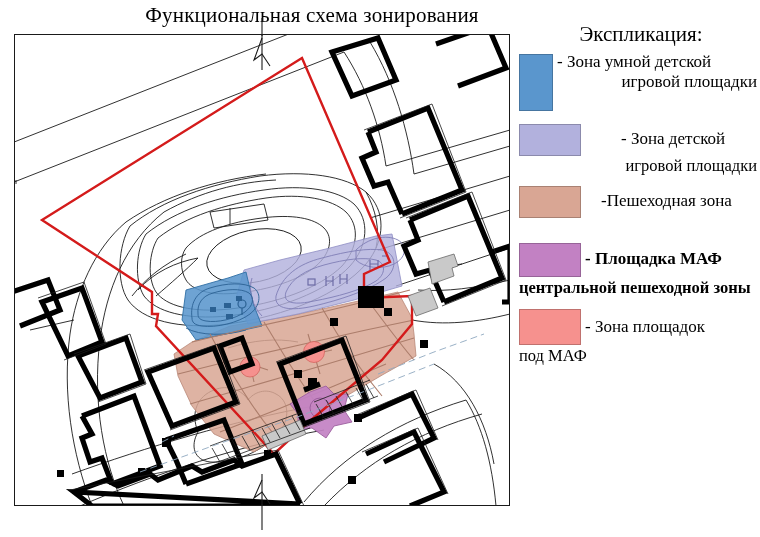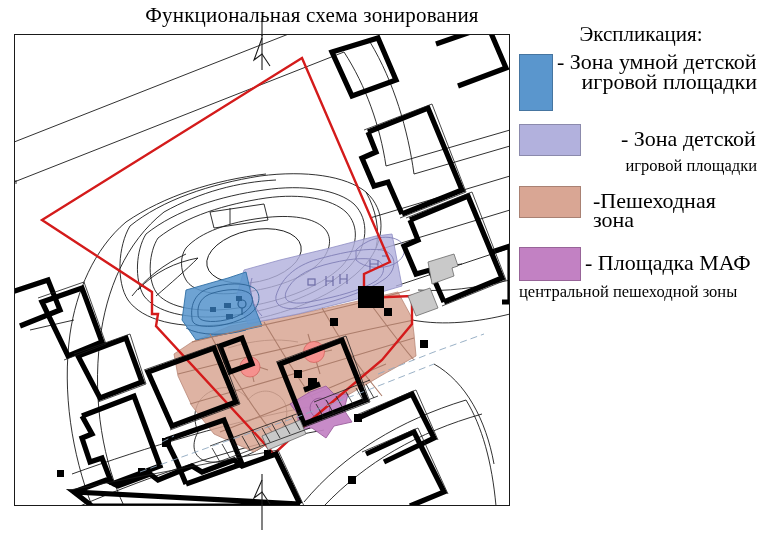--- a/index.html
+++ b/index.html
@@ -86,7 +86,7 @@
     box-sizing: border-box;
   }
   .legend-text {
-    font-size: 22px;
+    font-size: 17px;
     line-height: 19.5px;
     padding-left: 4px;
     flex: 1 1 auto;

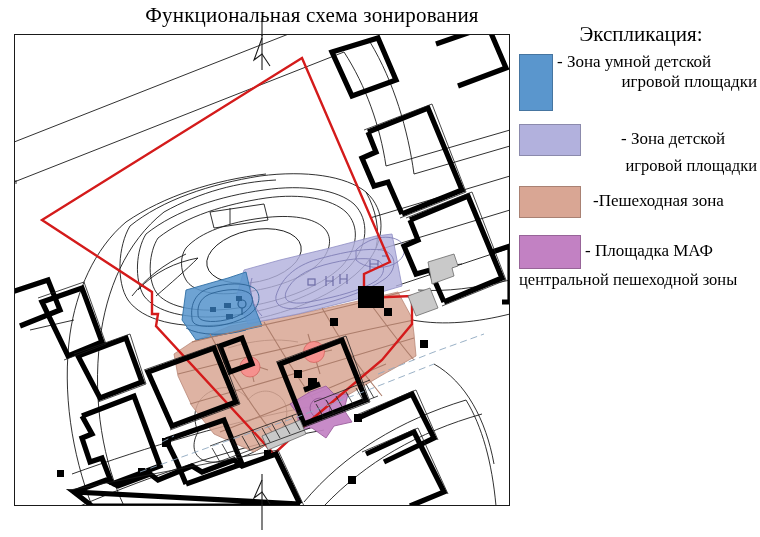--- a/index.html
+++ b/index.html
@@ -415,7 +415,7 @@
     <div class="legend-item" style="margin-top:9px;">
       <div class="legend-row">
         <div class="swatch" style="width:62px;height:32px;background:#d9a694;margin-top:1px;"></div>
-        <div class="legend-text" style="padding-top:6px;padding-left:12px;">
+        <div class="legend-text" style="padding-top:6px;padding-left:20px;">
           <span>-Пешеходная зона</span>
         </div>
       </div>

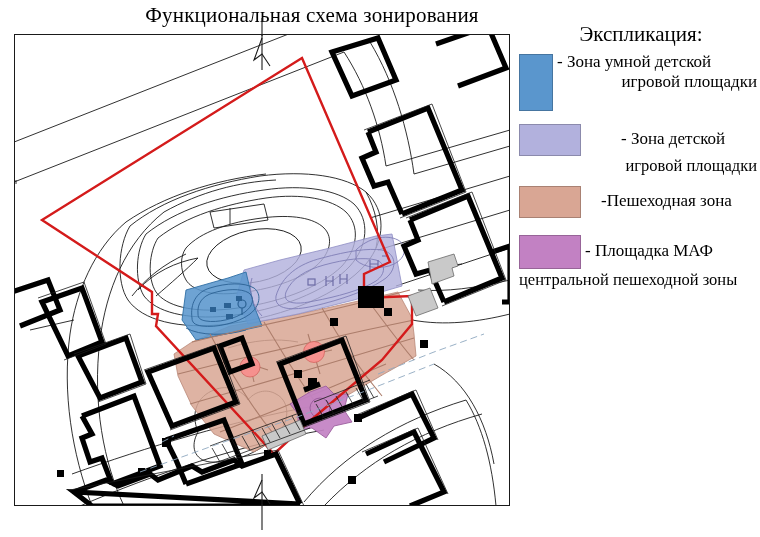--- a/index.html
+++ b/index.html
@@ -421,7 +421,7 @@
       </div>
     </div>
 
-    <div class="legend-item" style="margin-top:16px;">
+    <div class="legend-item" style="margin-top:24px;font-weight:bold;">
       <div class="legend-row">
         <div class="swatch" style="width:62px;height:34px;background:#c281c3;margin-top:1px;"></div>
         <div class="legend-text" style="padding-top:7px;">

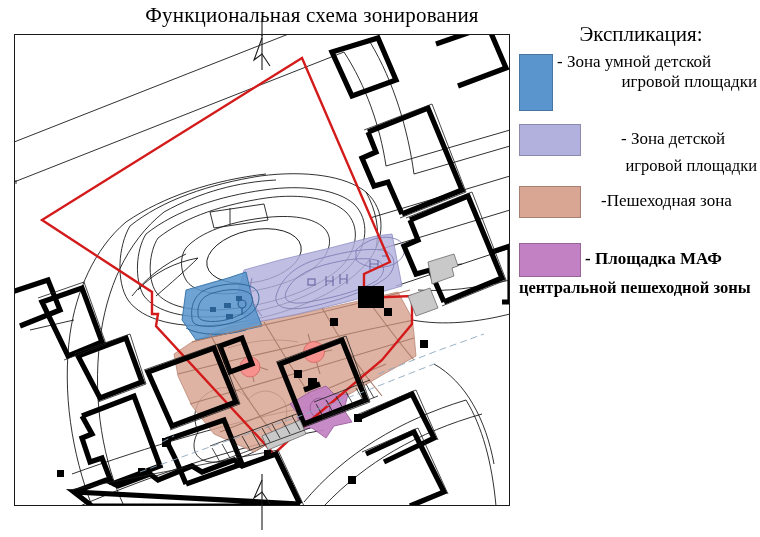--- a/index.html
+++ b/index.html
@@ -431,6 +431,15 @@
       <span class="legend-cont left" style="margin-top:1px;">центральной пешеходной зоны</span>
     </div>
 
+    <div class="legend-item" style="margin-top:11px;">
+      <div class="legend-row">
+        <div class="swatch" style="width:62px;height:36px;background:#f6918e;margin-top:1px;"></div>
+        <div class="legend-text" style="padding-top:9px;">
+          <span>- Зона площадок</span>
+        </div>
+      </div>
+      <span class="legend-cont left" style="margin-top:1px;">под МАФ</span>
+    </div>
 
   </div>
 

